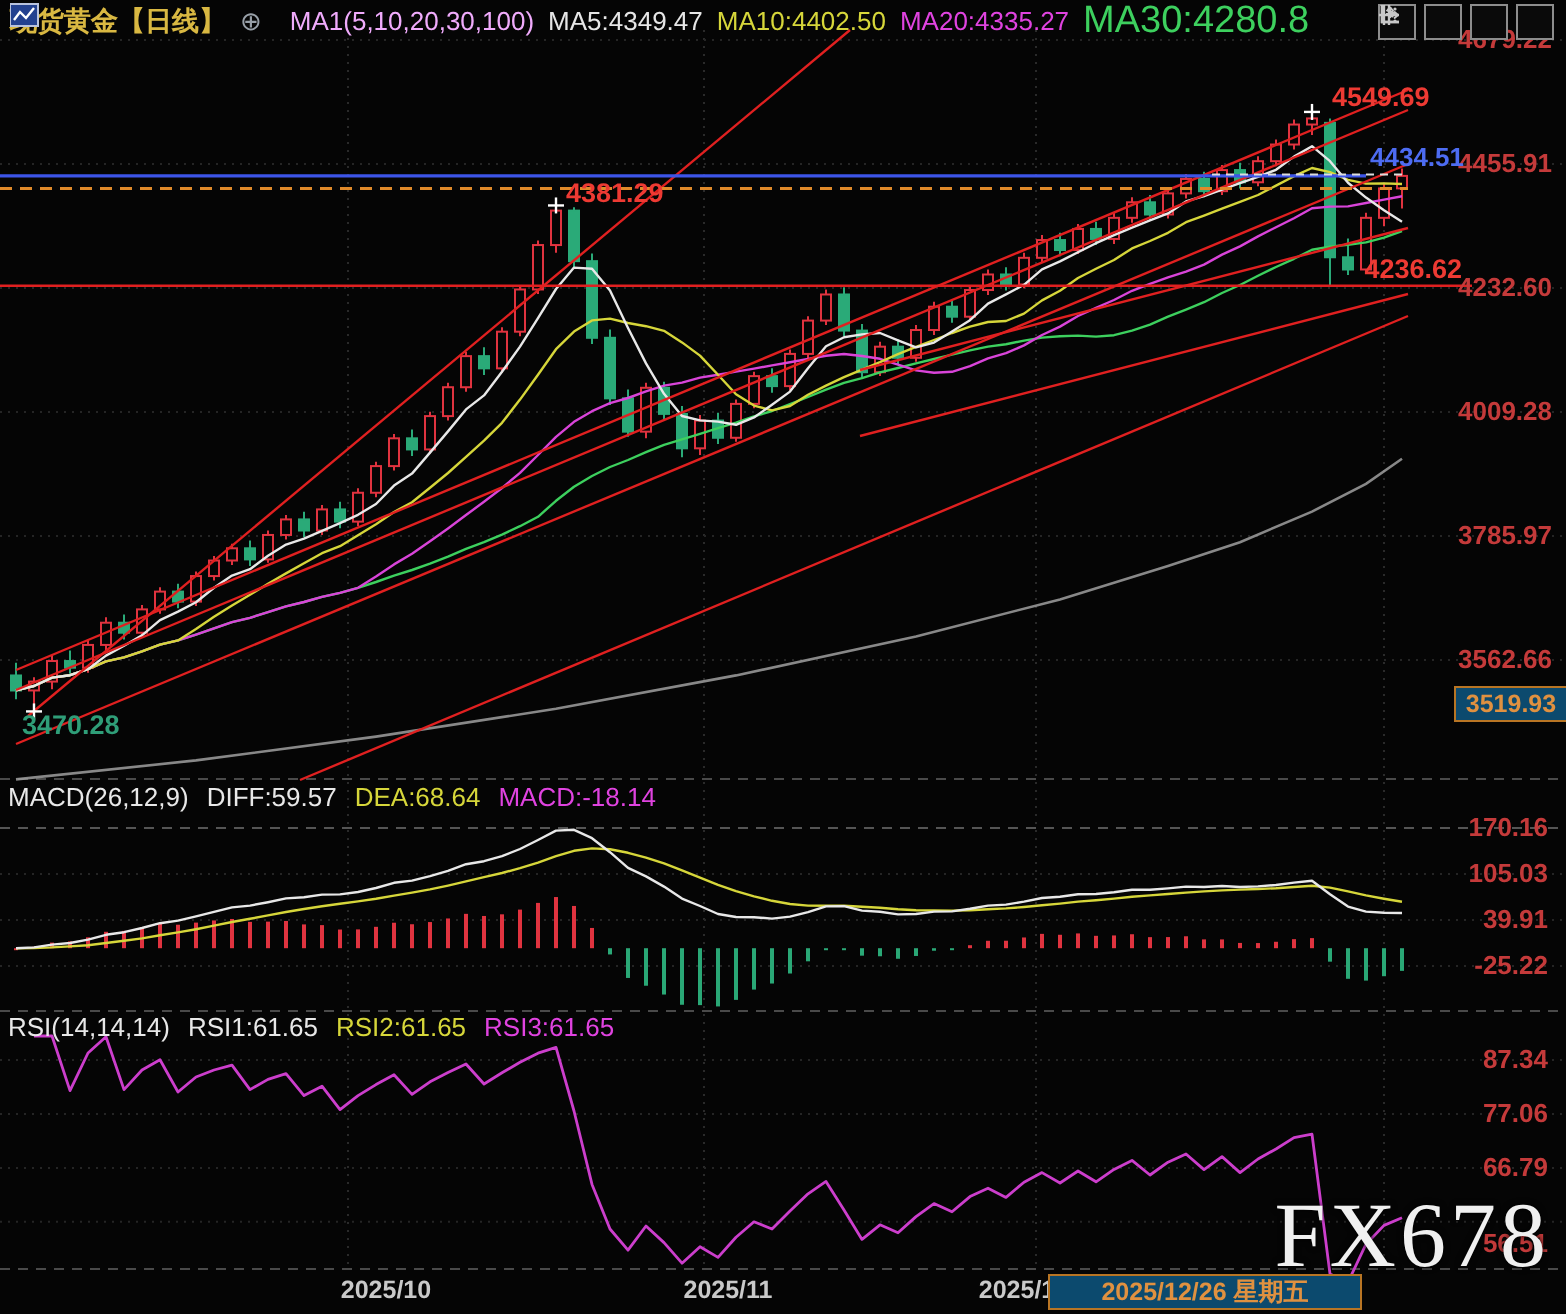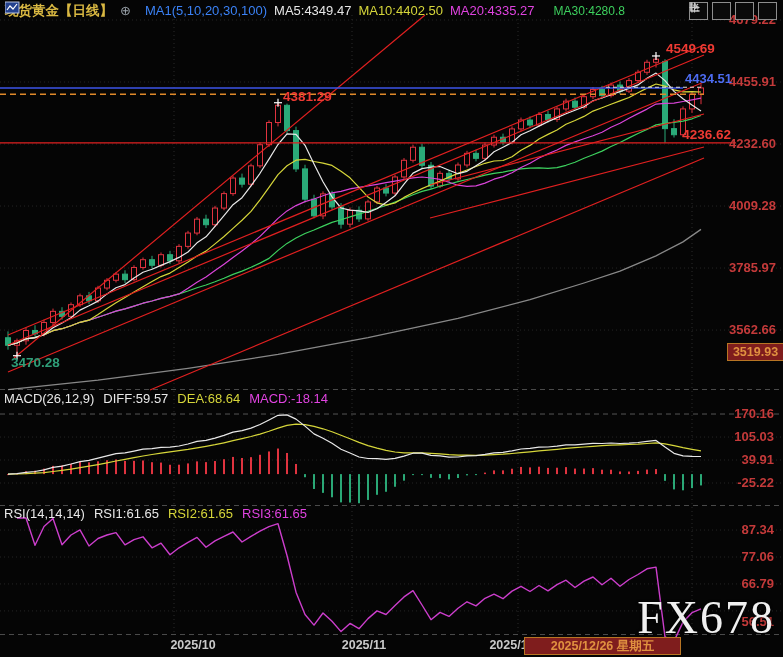--- a/index.html
+++ b/index.html
@@ -9,7 +9,7 @@
   .titlebar{position:absolute;left:5px;top:1px;height:19px;display:flex;align-items:center;gap:7px;z-index:6;white-space:nowrap;}
   .sym{color:#d9b842;font-size:13.5px;font-weight:700;}
   .cmp{color:#98a0a8;font-size:13px;}
-  .ma-head{color:#3b82f6;font-size:13px;}
+  .ma-head{color:#f0abfc;font-size:13px;}
   .ma5{color:#e6e6e6;font-size:13px;}
   .ma10{color:#d6d63a;font-size:13px;}
   .ma20{color:#e043e0;font-size:13px;}

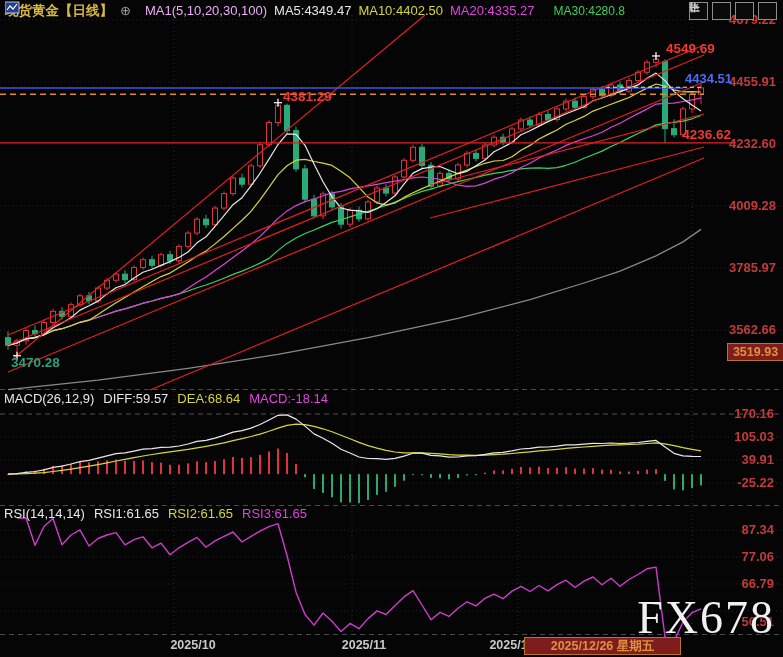--- a/index.html
+++ b/index.html
@@ -13,7 +13,7 @@
   .ma5{color:#e6e6e6;font-size:13px;}
   .ma10{color:#d6d63a;font-size:13px;}
   .ma20{color:#e043e0;font-size:13px;}
-  .ma30{color:#3dd05e;font-size:12px;margin-left:12px;}
+  .ma30{color:#3dd05e;font-size:19px;}
   .toolbar{position:absolute;right:6px;top:2px;display:flex;gap:4px;z-index:7;}
   .tbtn{width:17px;height:16px;border:1px solid #8d8d8d;background:#0a0a0a;display:flex;align-items:center;justify-content:center;cursor:pointer;}
   .lbl{position:absolute;font-size:13px;font-weight:700;white-space:nowrap;z-index:4;}

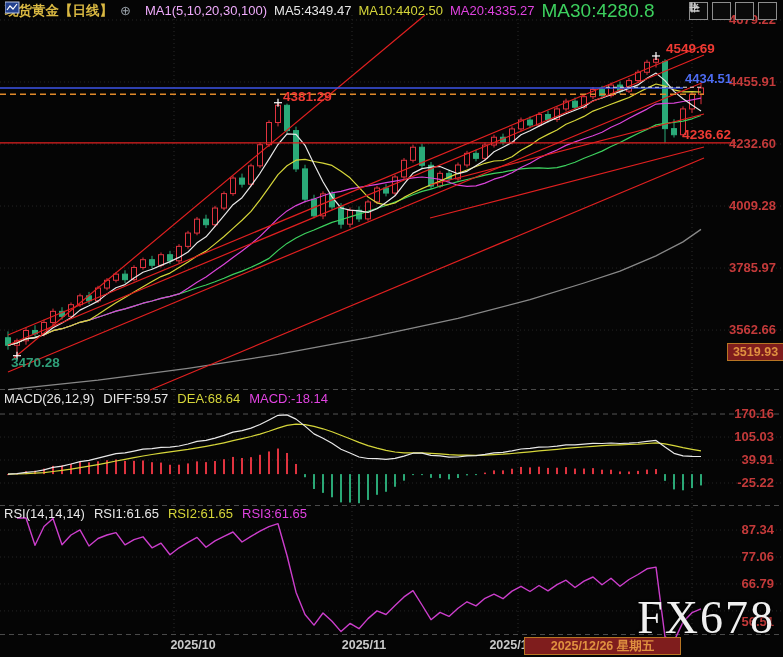--- a/index.html
+++ b/index.html
@@ -21,7 +21,7 @@
   .ann{color:#ee3a33;font-size:13.5px;}
   .blue{color:#4d6cf2;width:64px;text-align:right;}
   .grn{color:#2f9e78;}
-  .box-orange{position:absolute;border:1px solid #b87524;color:#e09140;background:#7f1d1d;
+  .box-orange{position:absolute;border:1px solid #b87524;color:#e09140;background:#0c4a6e;
       font-size:12.5px;font-weight:700;text-align:center;z-index:5;white-space:nowrap;}
   .mon{color:#c9c9c9;width:84px;text-align:center;font-size:12.5px;}
   .phead{position:absolute;left:4px;display:flex;gap:9px;z-index:6;font-size:13px;white-space:nowrap;justify-content:flex-end;}

